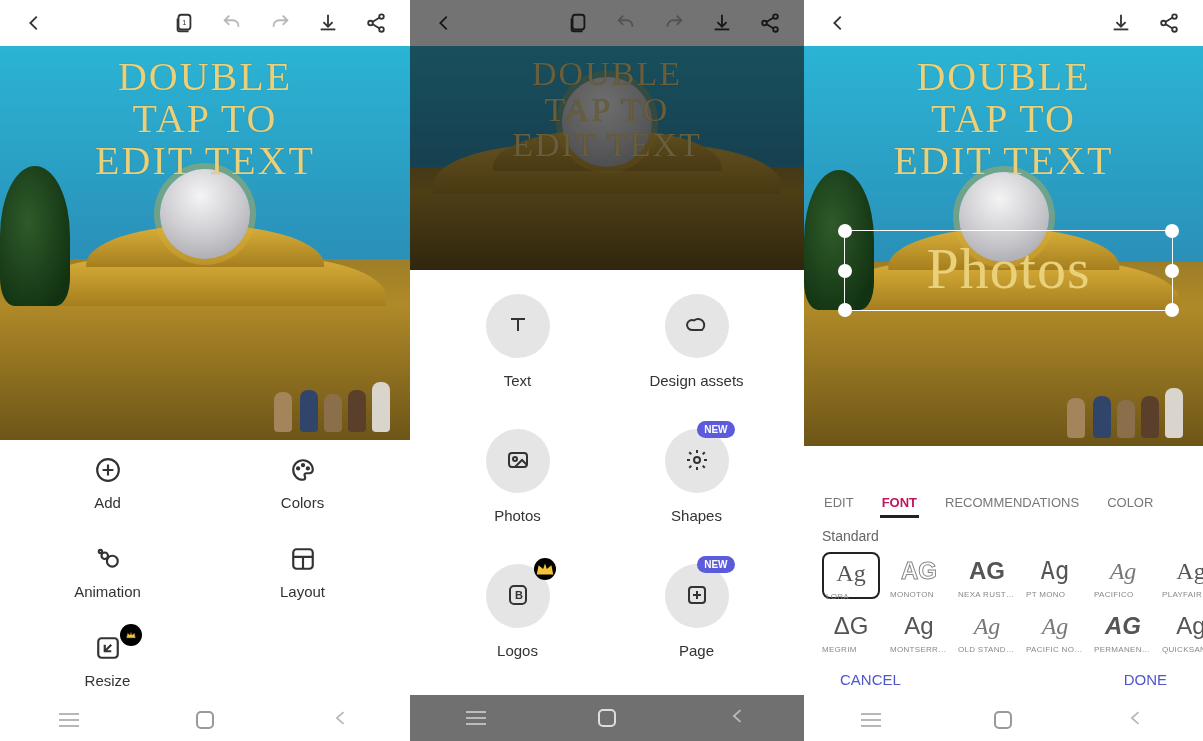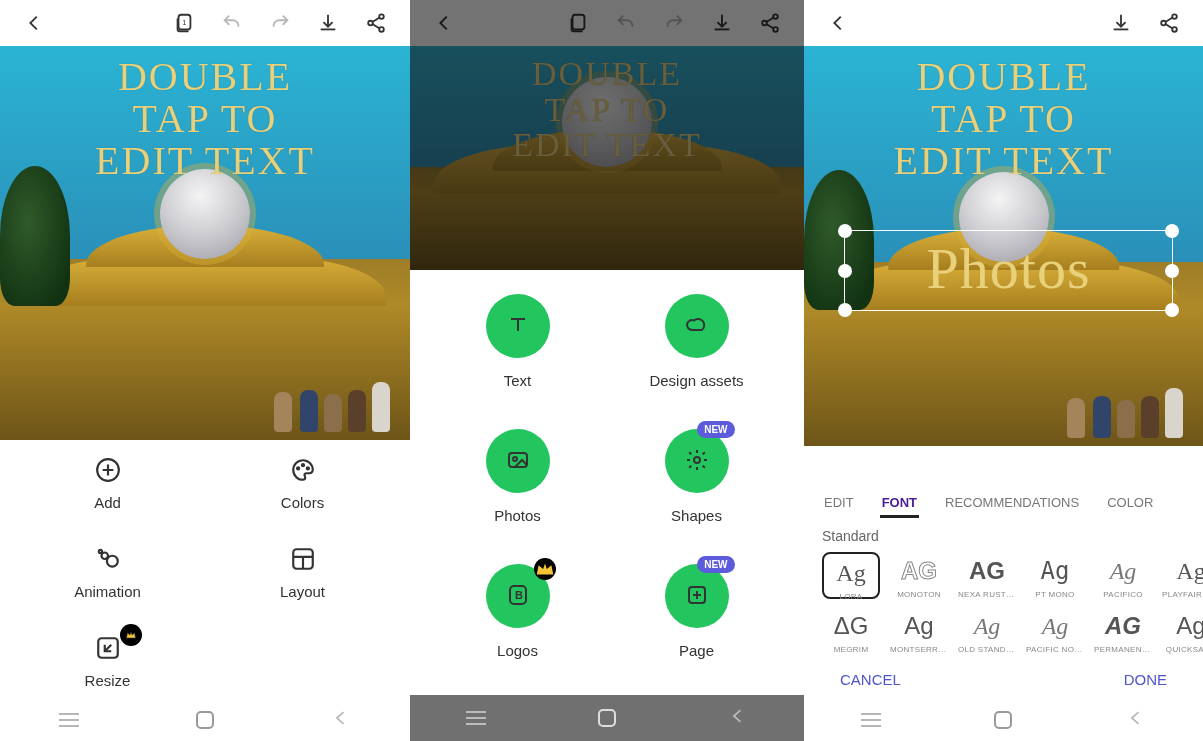--- a/index.html
+++ b/index.html
@@ -143,7 +143,7 @@
   }
   .bubble {
     width:64px; height:64px; border-radius:50%;
-    background:#22c55e;
+    background:#e5e5e5;
     display:flex; align-items:center; justify-content:center;
     position:relative;
   }

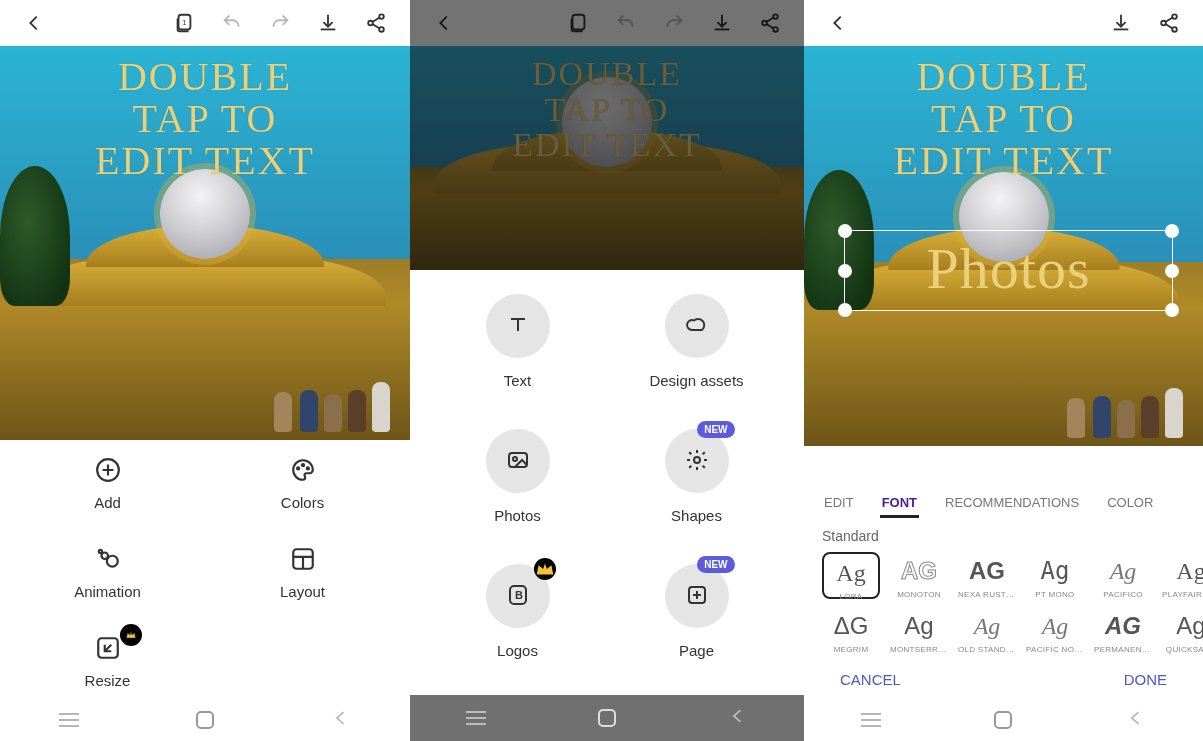--- a/index.html
+++ b/index.html
@@ -181,7 +181,7 @@
     font-size:13px; color:#777; overflow:hidden;margin-top:33px;
   }
   .tab { padding:6px 2px 10px; position:relative; white-space:nowrap; }
-  .tab.active { color:#4c1d95; font-weight:600; }
+  .tab.active { color:#be185d; font-weight:600; }
   .tab.active::after{content:"";position:absolute;left:0;right:0;bottom:0;height:3px;background:#222;}
 
   .section-label {

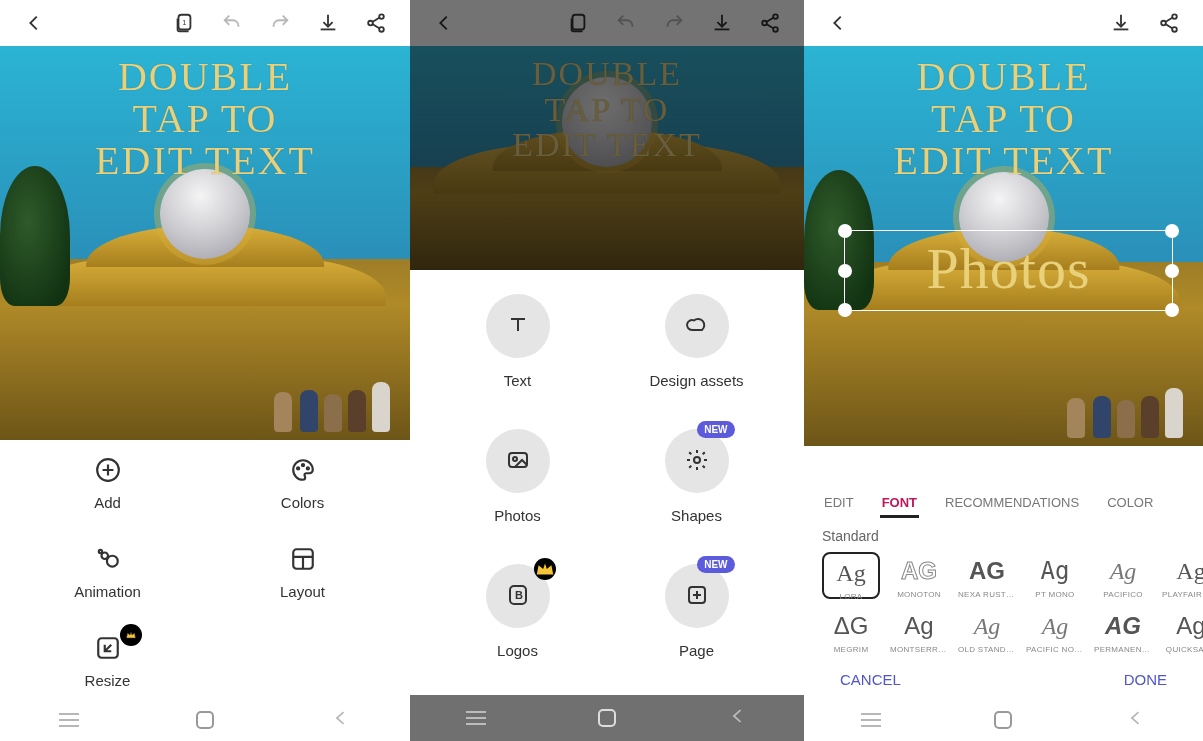--- a/index.html
+++ b/index.html
@@ -193,7 +193,7 @@
   .font-chip {
     flex:0 0 auto;
     width:58px;
-    text-align:center;
+    text-align:left;
   }
   .font-sample {
     height:38px; display:flex; align-items:center; justify-content:center;

